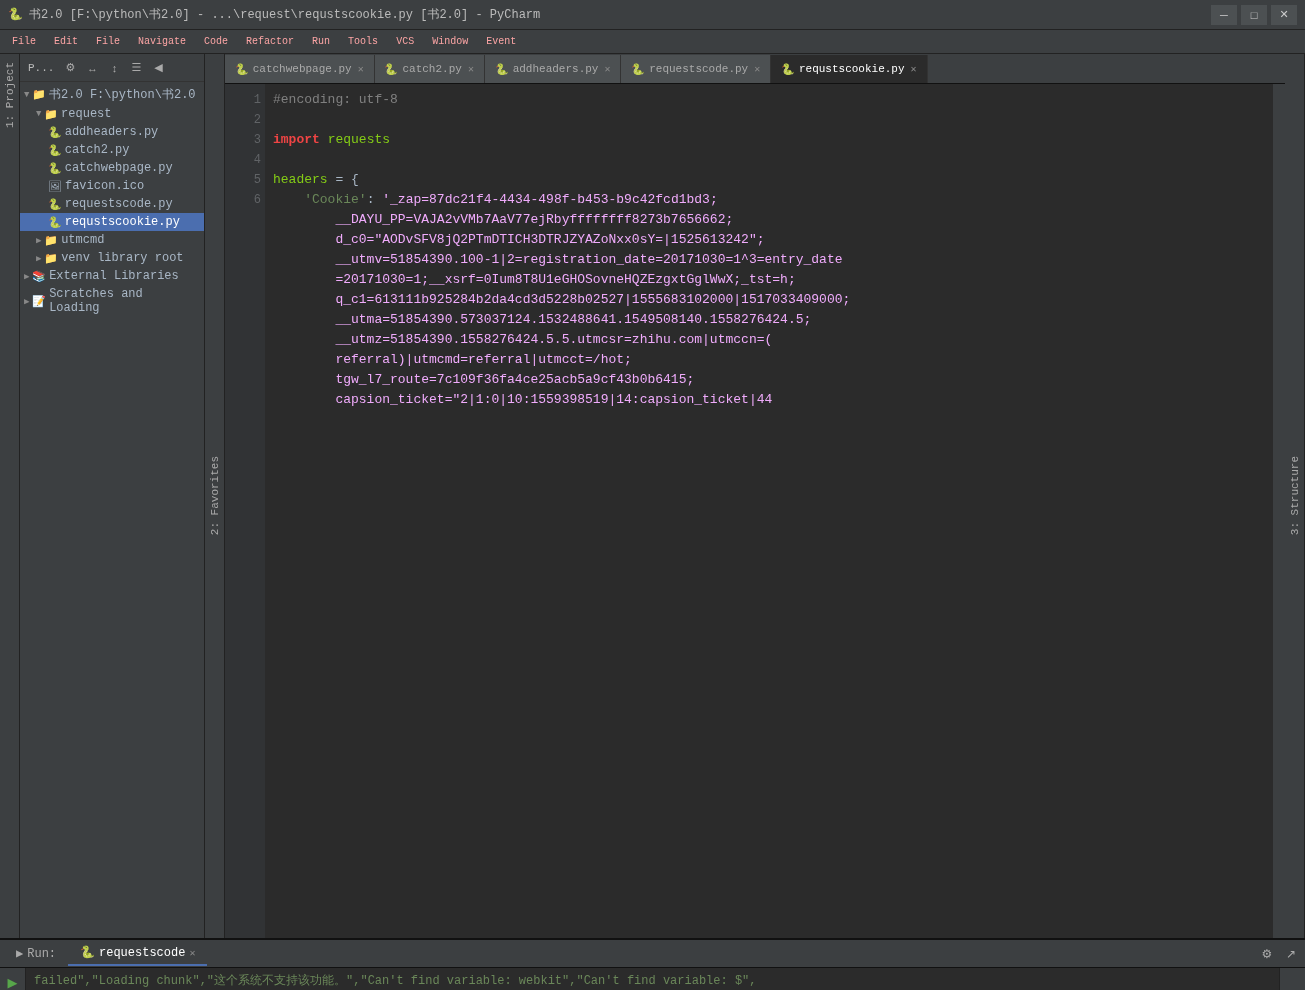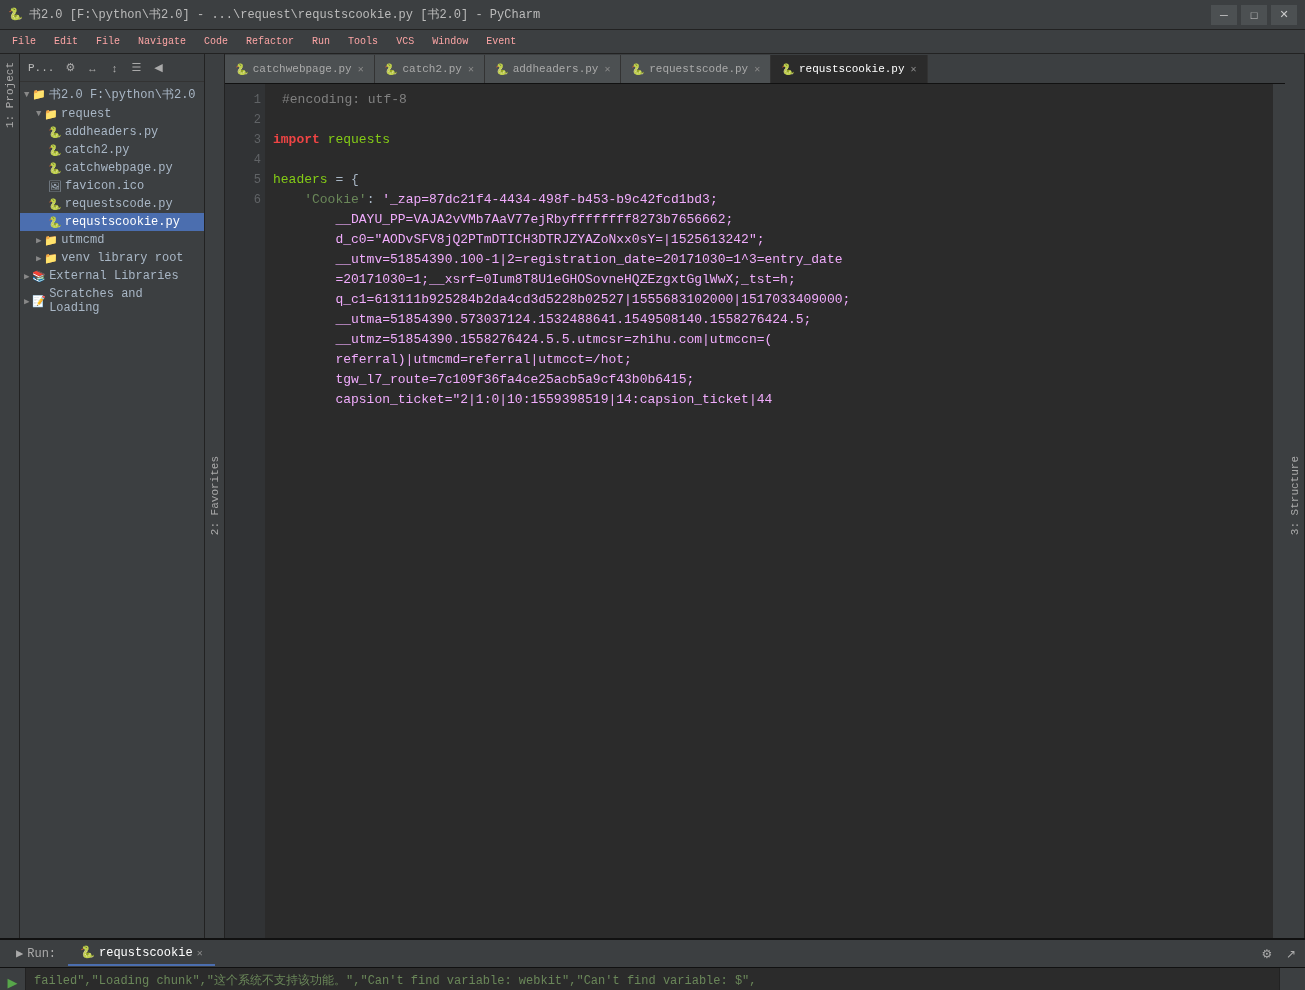--- a/index.html
+++ b/index.html
@@ -145,7 +145,7 @@
     
     .kw { color: #ef4444; font-weight: bold; }
     .string { color: #f0abfc; }
-    .comment { color: #808080; margin-left: 9px; }
+    .comment { color: #808080; }
     .var { color: #84cc16; }
     .dict-key { color: #6a8759; }
     .bracket { color: #a9b7c6; }

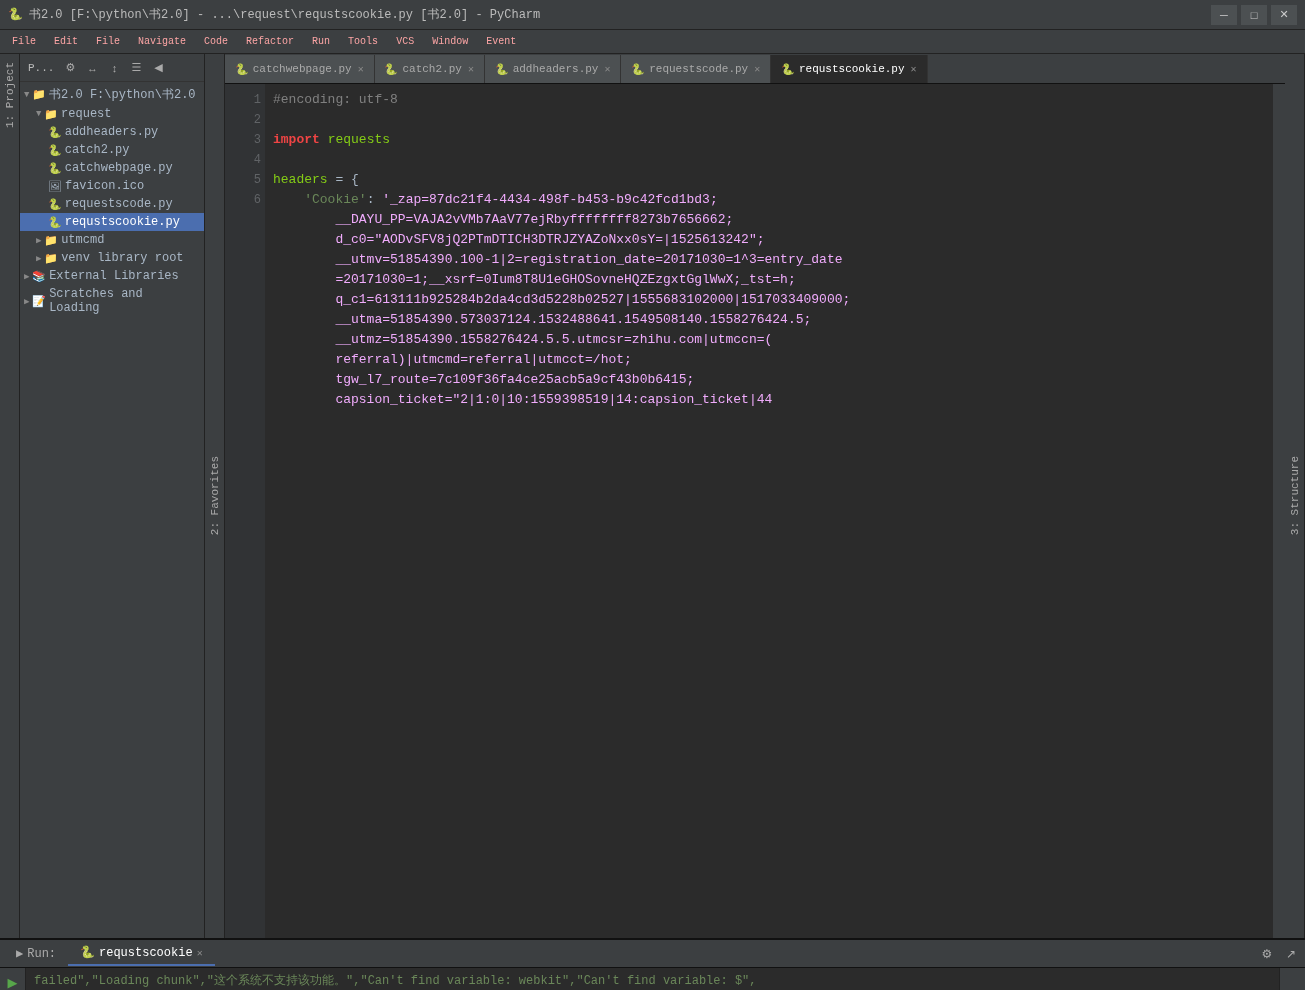--- a/index.html
+++ b/index.html
@@ -490,7 +490,7 @@
     </div>
     <div class="bottom-tab active">
       <span style="color:#6a8759;">🐍</span>
-      <span>requstscookie</span>
+      <span>requestscode</span>
       <span style="font-size:10px;color:#888;">✕</span>
     </div>
     <div class="bottom-toolbar">

